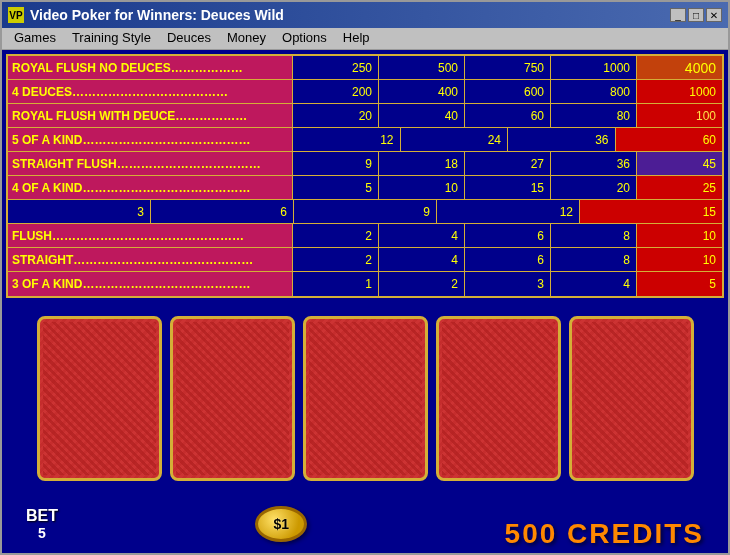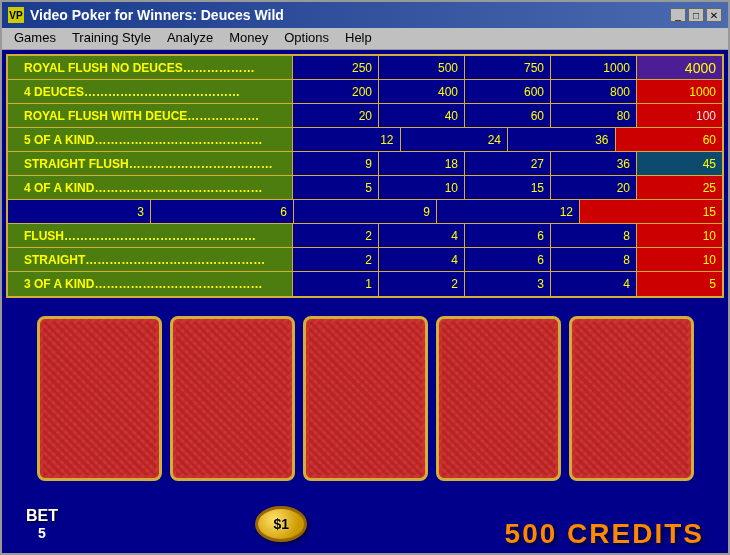--- a/index.html
+++ b/index.html
@@ -269,7 +269,7 @@
   <div class="menu-bar">
     <span class="menu-item">Games</span>
     <span class="menu-item">Training Style</span>
-    <span class="menu-item">Analyze</span>
+    <span class="menu-item">Deuces</span>
     <span class="menu-item">Money</span>
     <span class="menu-item">Options</span>
     <span class="menu-item">Help</span>

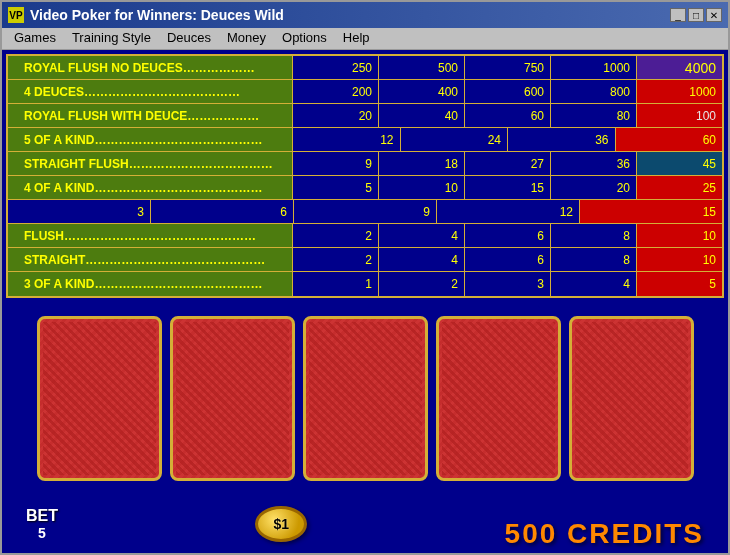--- a/index.html
+++ b/index.html
@@ -116,12 +116,12 @@
       color: #ffff00;
       font-size: 12px;
       font-weight: bold;
-      padding: 3px 16px;
+      padding: 3px 4px;
       width: 285px;
       flex-shrink: 0;
       display: flex;
       align-items: center;
-      background: #4d7c0f;
+      background: #be185d;
       border-right: 1px solid #d4af37;
     }
 

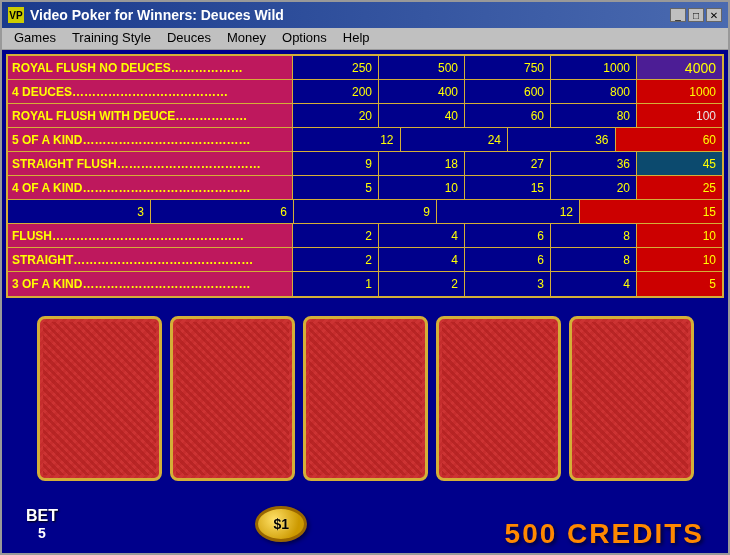--- a/index.html
+++ b/index.html
@@ -284,7 +284,7 @@
           <div class="pay-col">500</div>
           <div class="pay-col">750</div>
           <div class="pay-col">1000</div>
-          <div class="pay-col" style="background: #4c1d95; color: rgb(255, 255, 0); font-size: 14px;">4000</div>
+          <div class="pay-col" style="background: #c2410c; color: rgb(255, 255, 0); font-size: 14px;">4000</div>
         </div>
         <div class="pay-row">
           <div class="hand-name">4 DEUCES…………………………………</div>

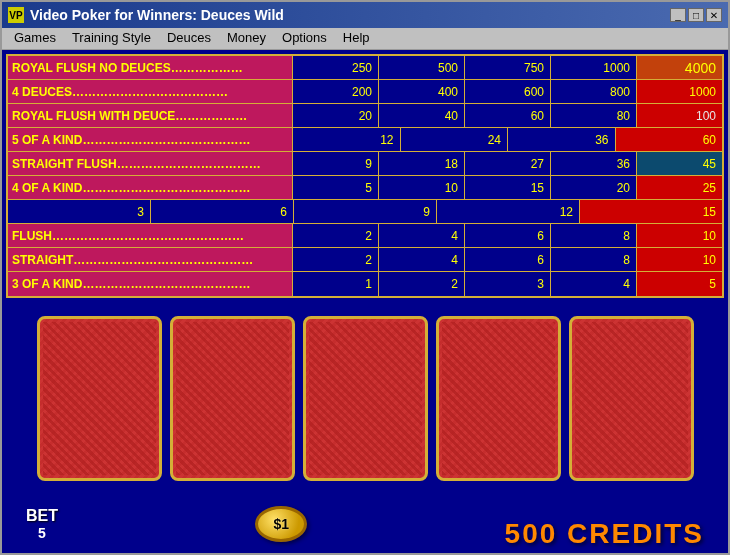--- a/index.html
+++ b/index.html
@@ -300,7 +300,7 @@
           <div class="pay-col">40</div>
           <div class="pay-col">60</div>
           <div class="pay-col">80</div>
-          <div class="pay-col" style="background: rgb(204, 0, 0); color: #e5e5e5;">100</div>
+          <div class="pay-col" style="background: rgb(204, 0, 0); color: #fde047;">100</div>
         </div>
         <div class="pay-row">
           <div class="hand-name">5 OF A KIND……………………………………</div>

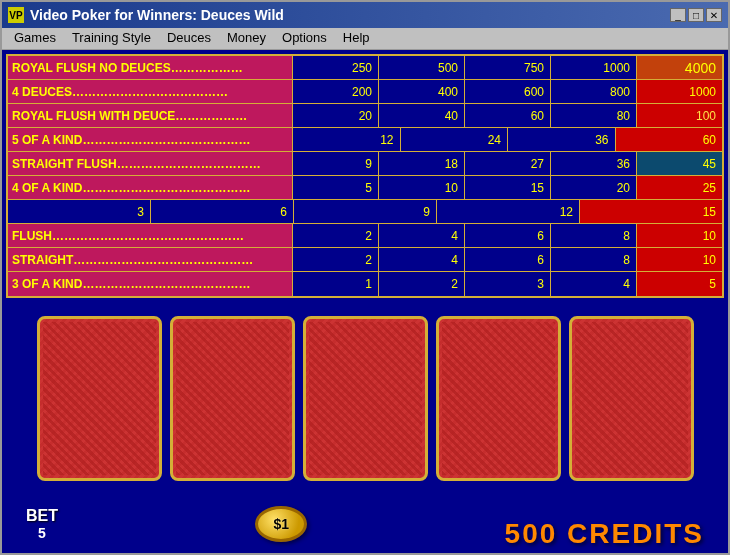--- a/index.html
+++ b/index.html
@@ -315,7 +315,7 @@
           <div class="pay-col">18</div>
           <div class="pay-col">27</div>
           <div class="pay-col">36</div>
-          <div class="pay-col" style="background: #0c4a6e; color: rgb(255, 255, 0);">45</div>
+          <div class="pay-col" style="background: #4c1d95; color: rgb(255, 255, 0);">45</div>
         </div>
         <div class="pay-row">
           <div class="hand-name">4 OF A KIND……………………………………</div>

